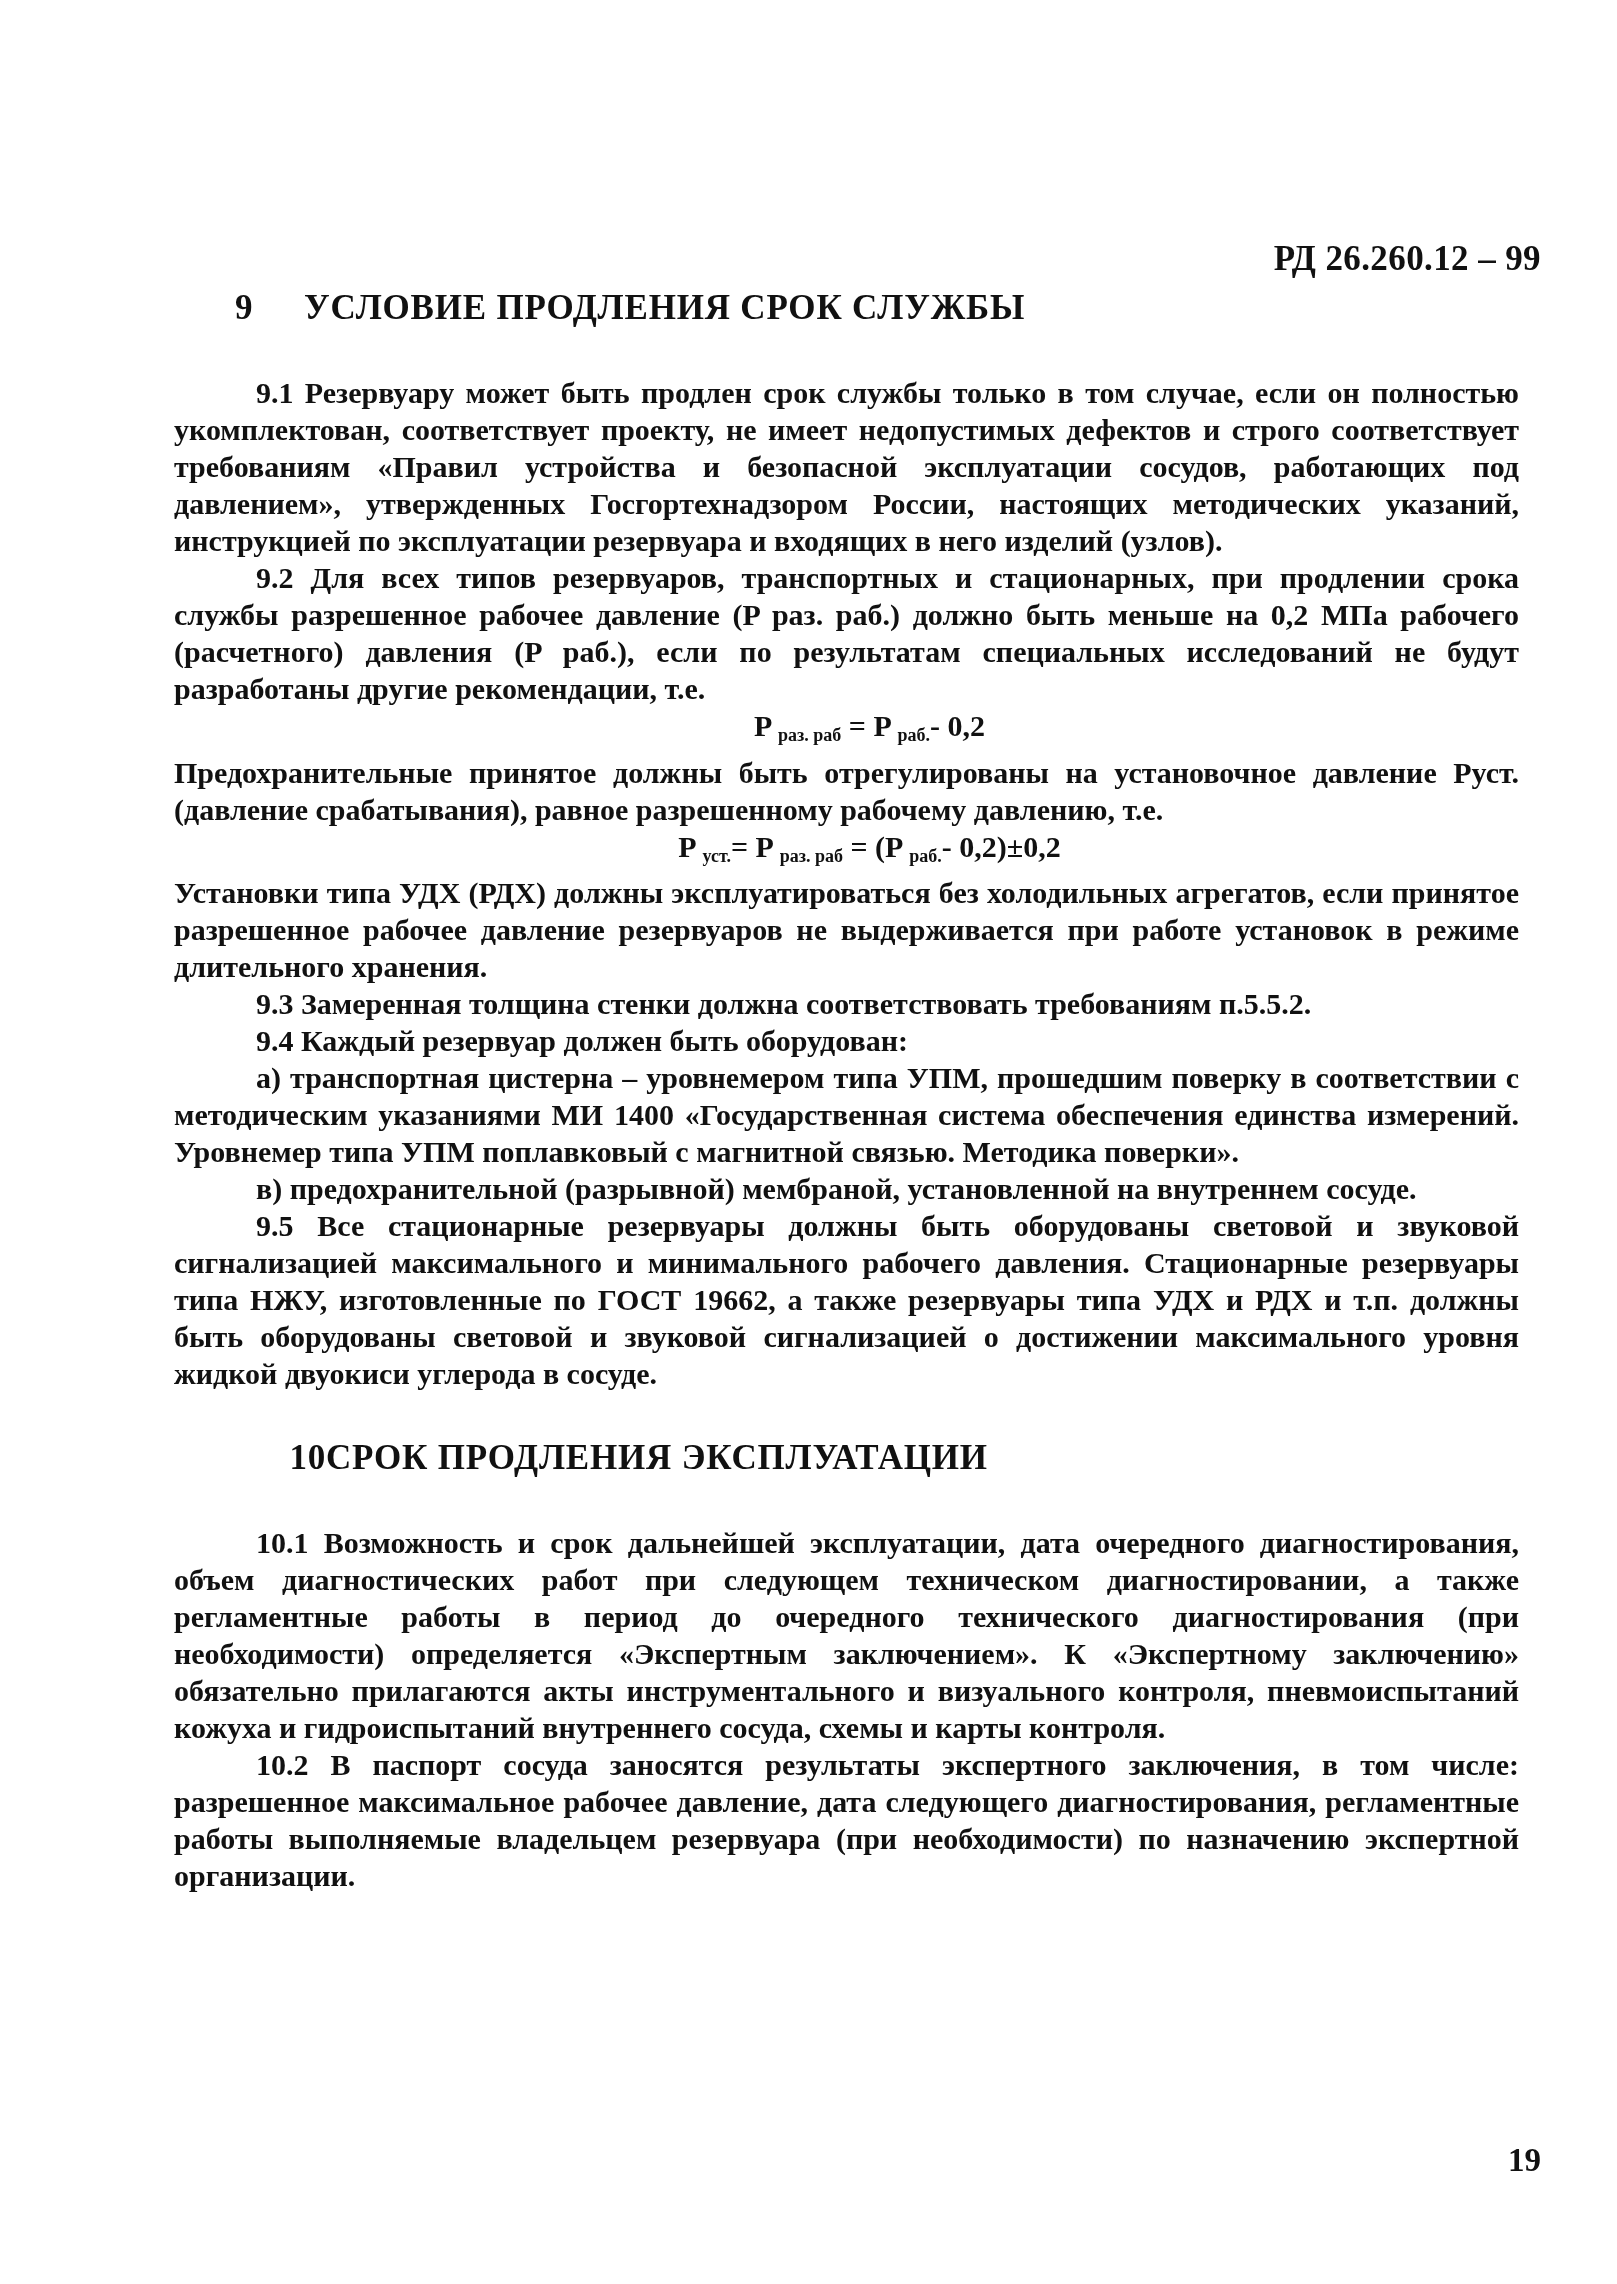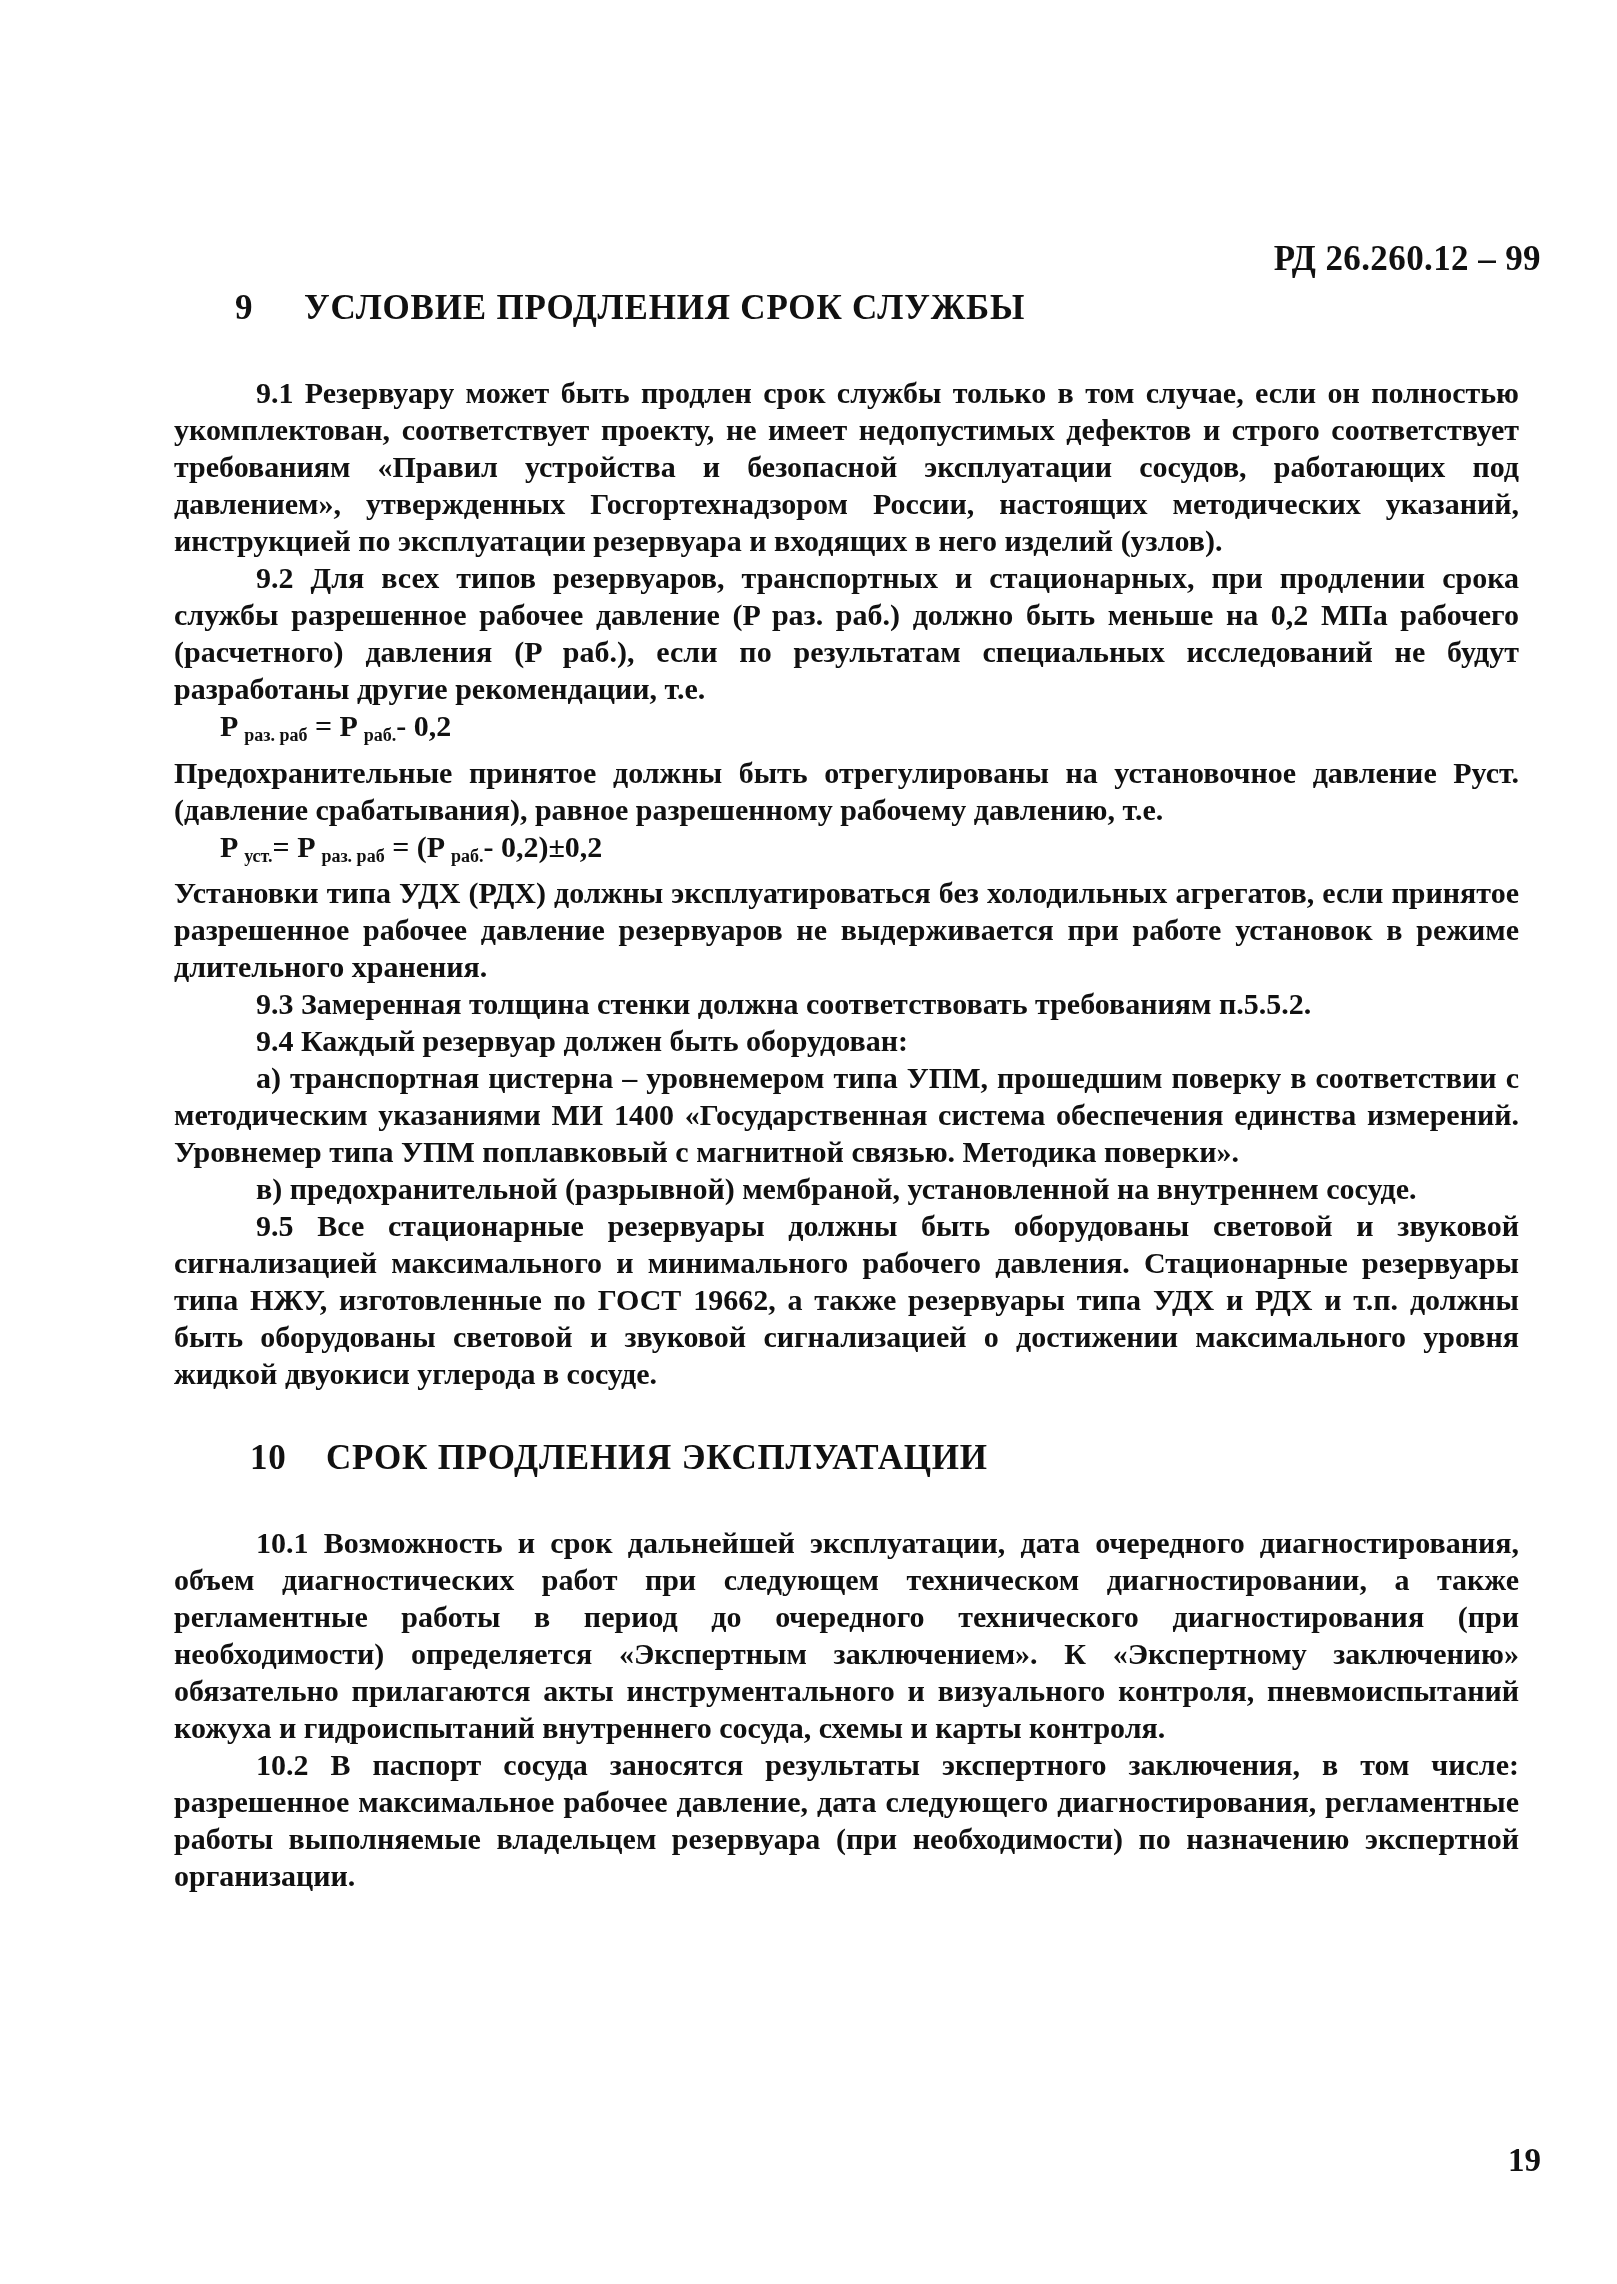--- a/index.html
+++ b/index.html
@@ -27,7 +27,7 @@
     .section-title.s10 .num { width: 76px; }
     p { margin: 0; }
     .indent { text-indent: 82px; }
-    .formula { text-align: left; padding-left: 46px; }
+    .formula { text-align: center; padding-left: 46px; }
     .formula sub { font-size: 18px; vertical-align: -4.6px; }
     .page-number {
       position: absolute; right: 76px; top: 2101px;

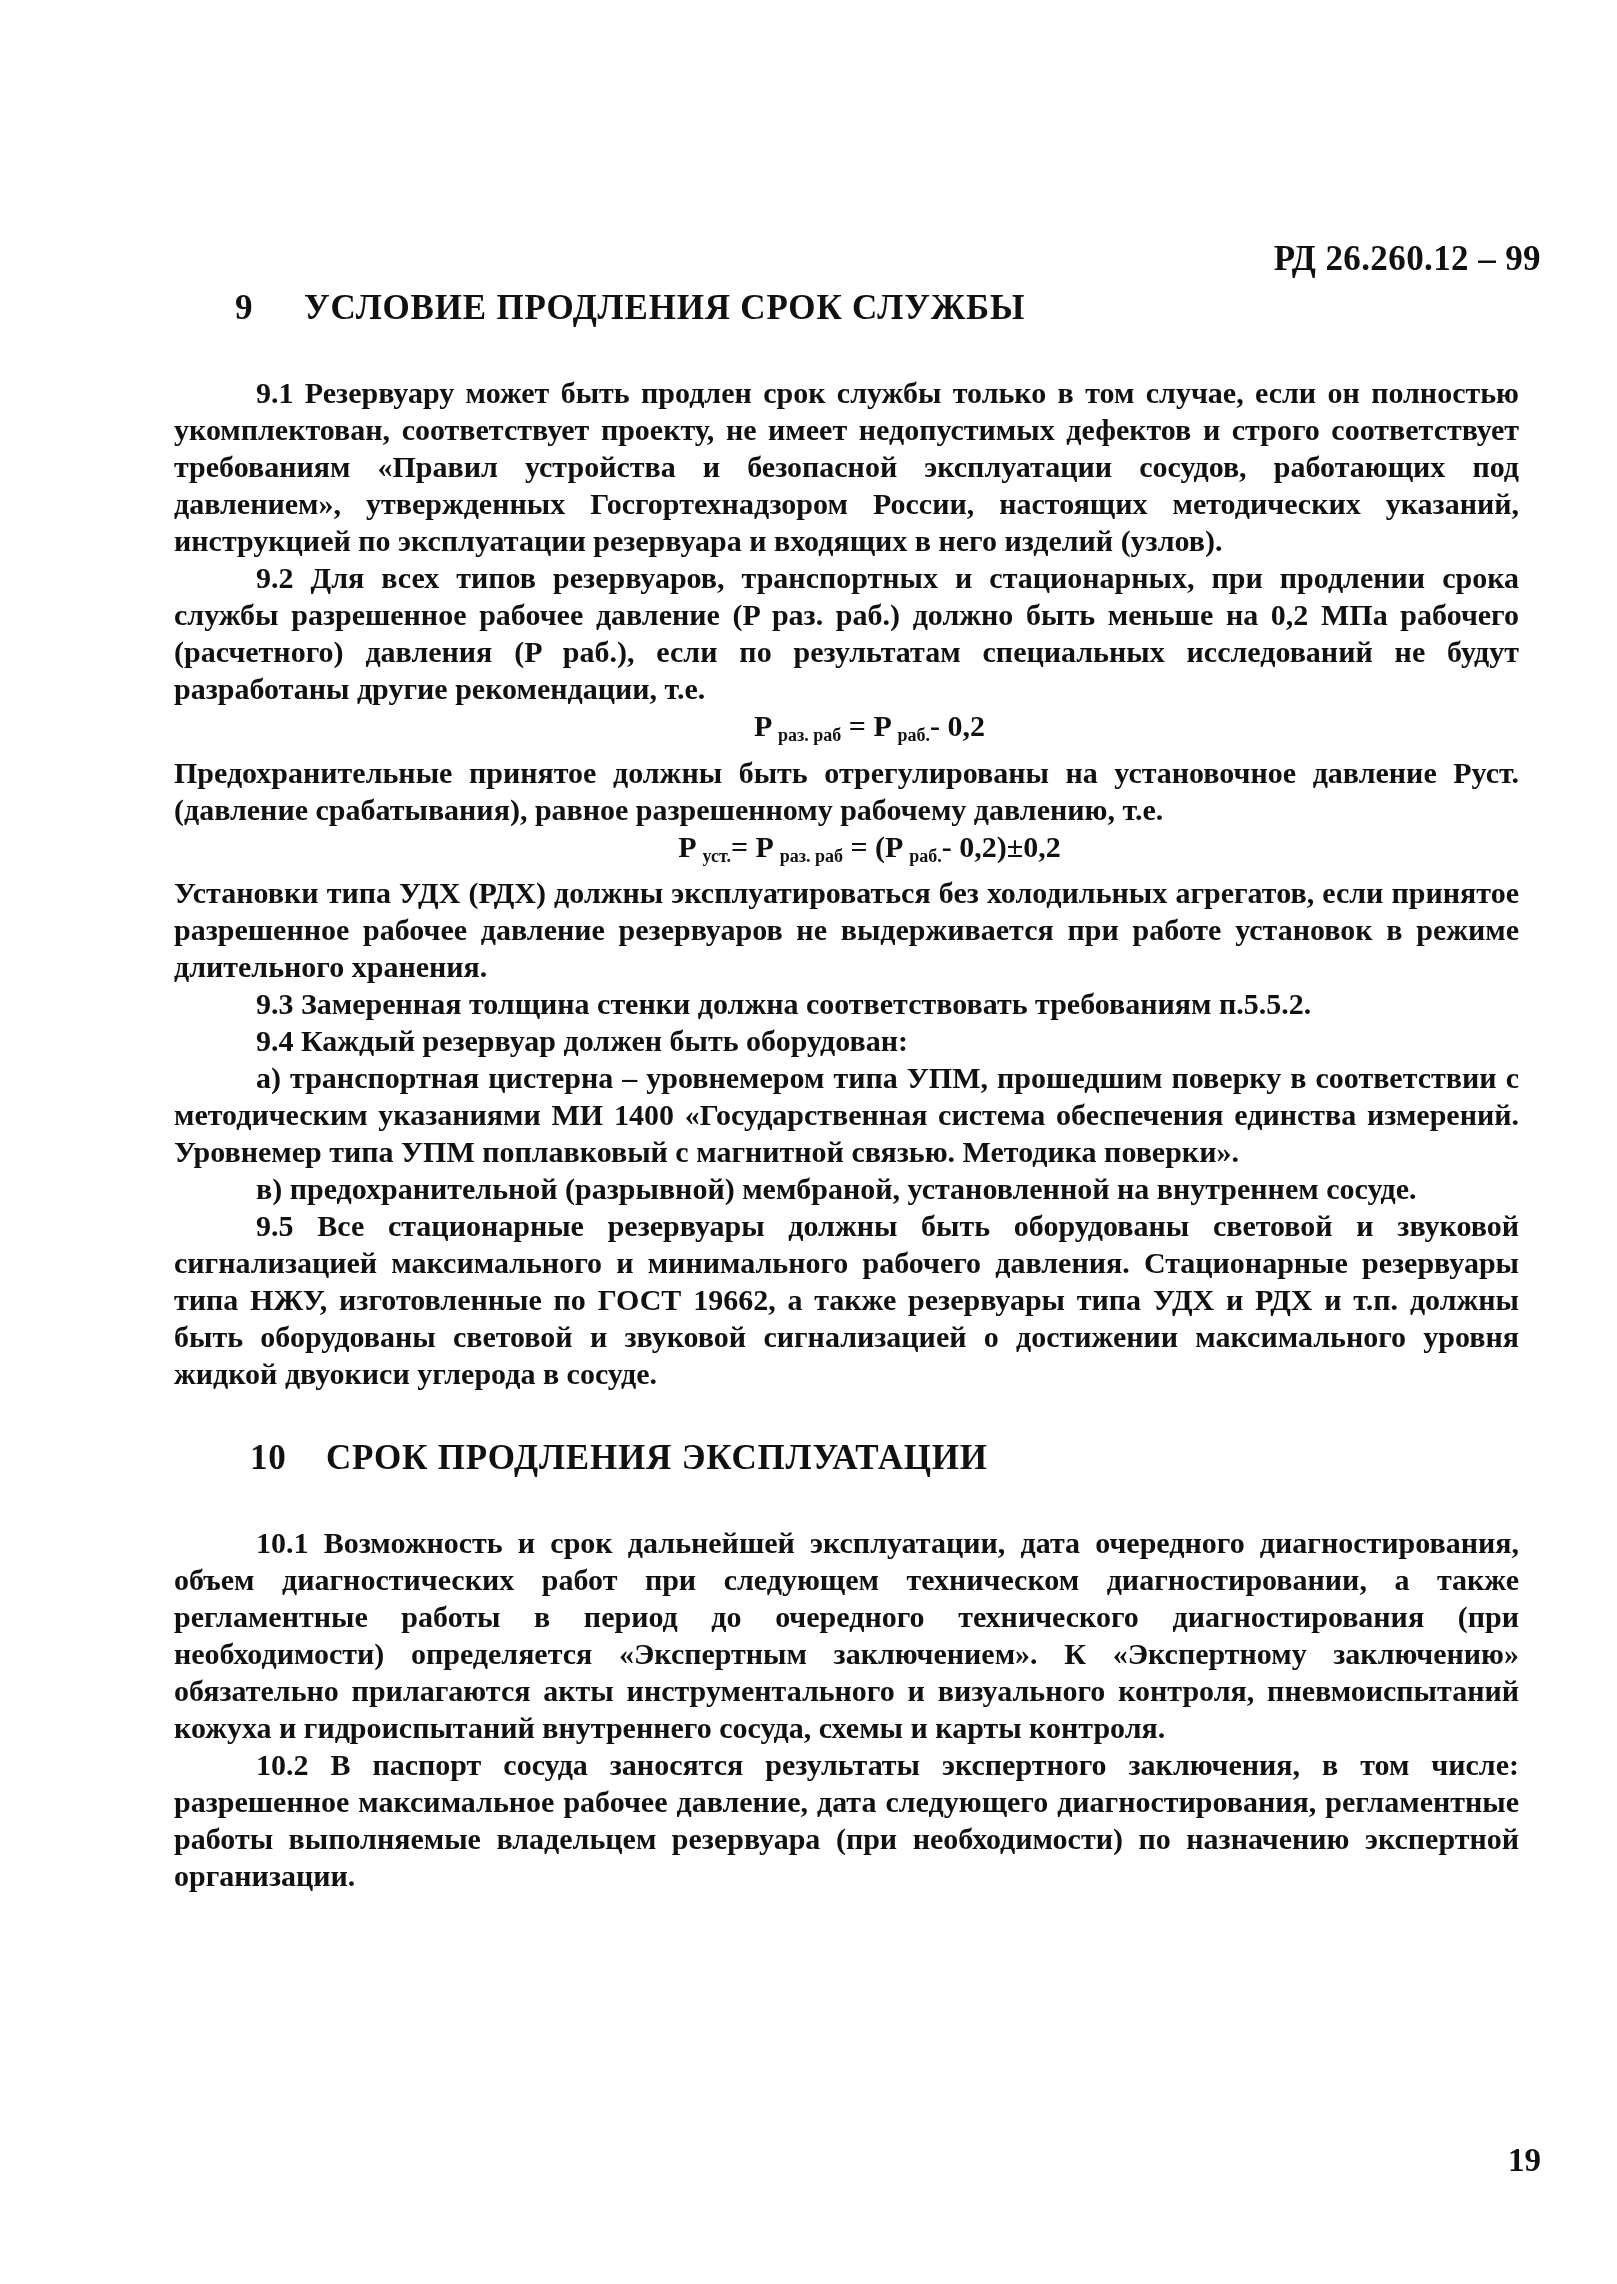--- a/index.html
+++ b/index.html
@@ -24,7 +24,7 @@
     }
     .section-title .num { display: inline-block; width: 69px; }
     .section-title.s10 { margin-top: 43px; margin-left: 76px; }
-    .section-title.s10 .num { width: 76px; }
+    .section-title.s10 .num { width: 76px; text-align: right; }
     p { margin: 0; }
     .indent { text-indent: 82px; }
     .formula { text-align: center; padding-left: 46px; }

